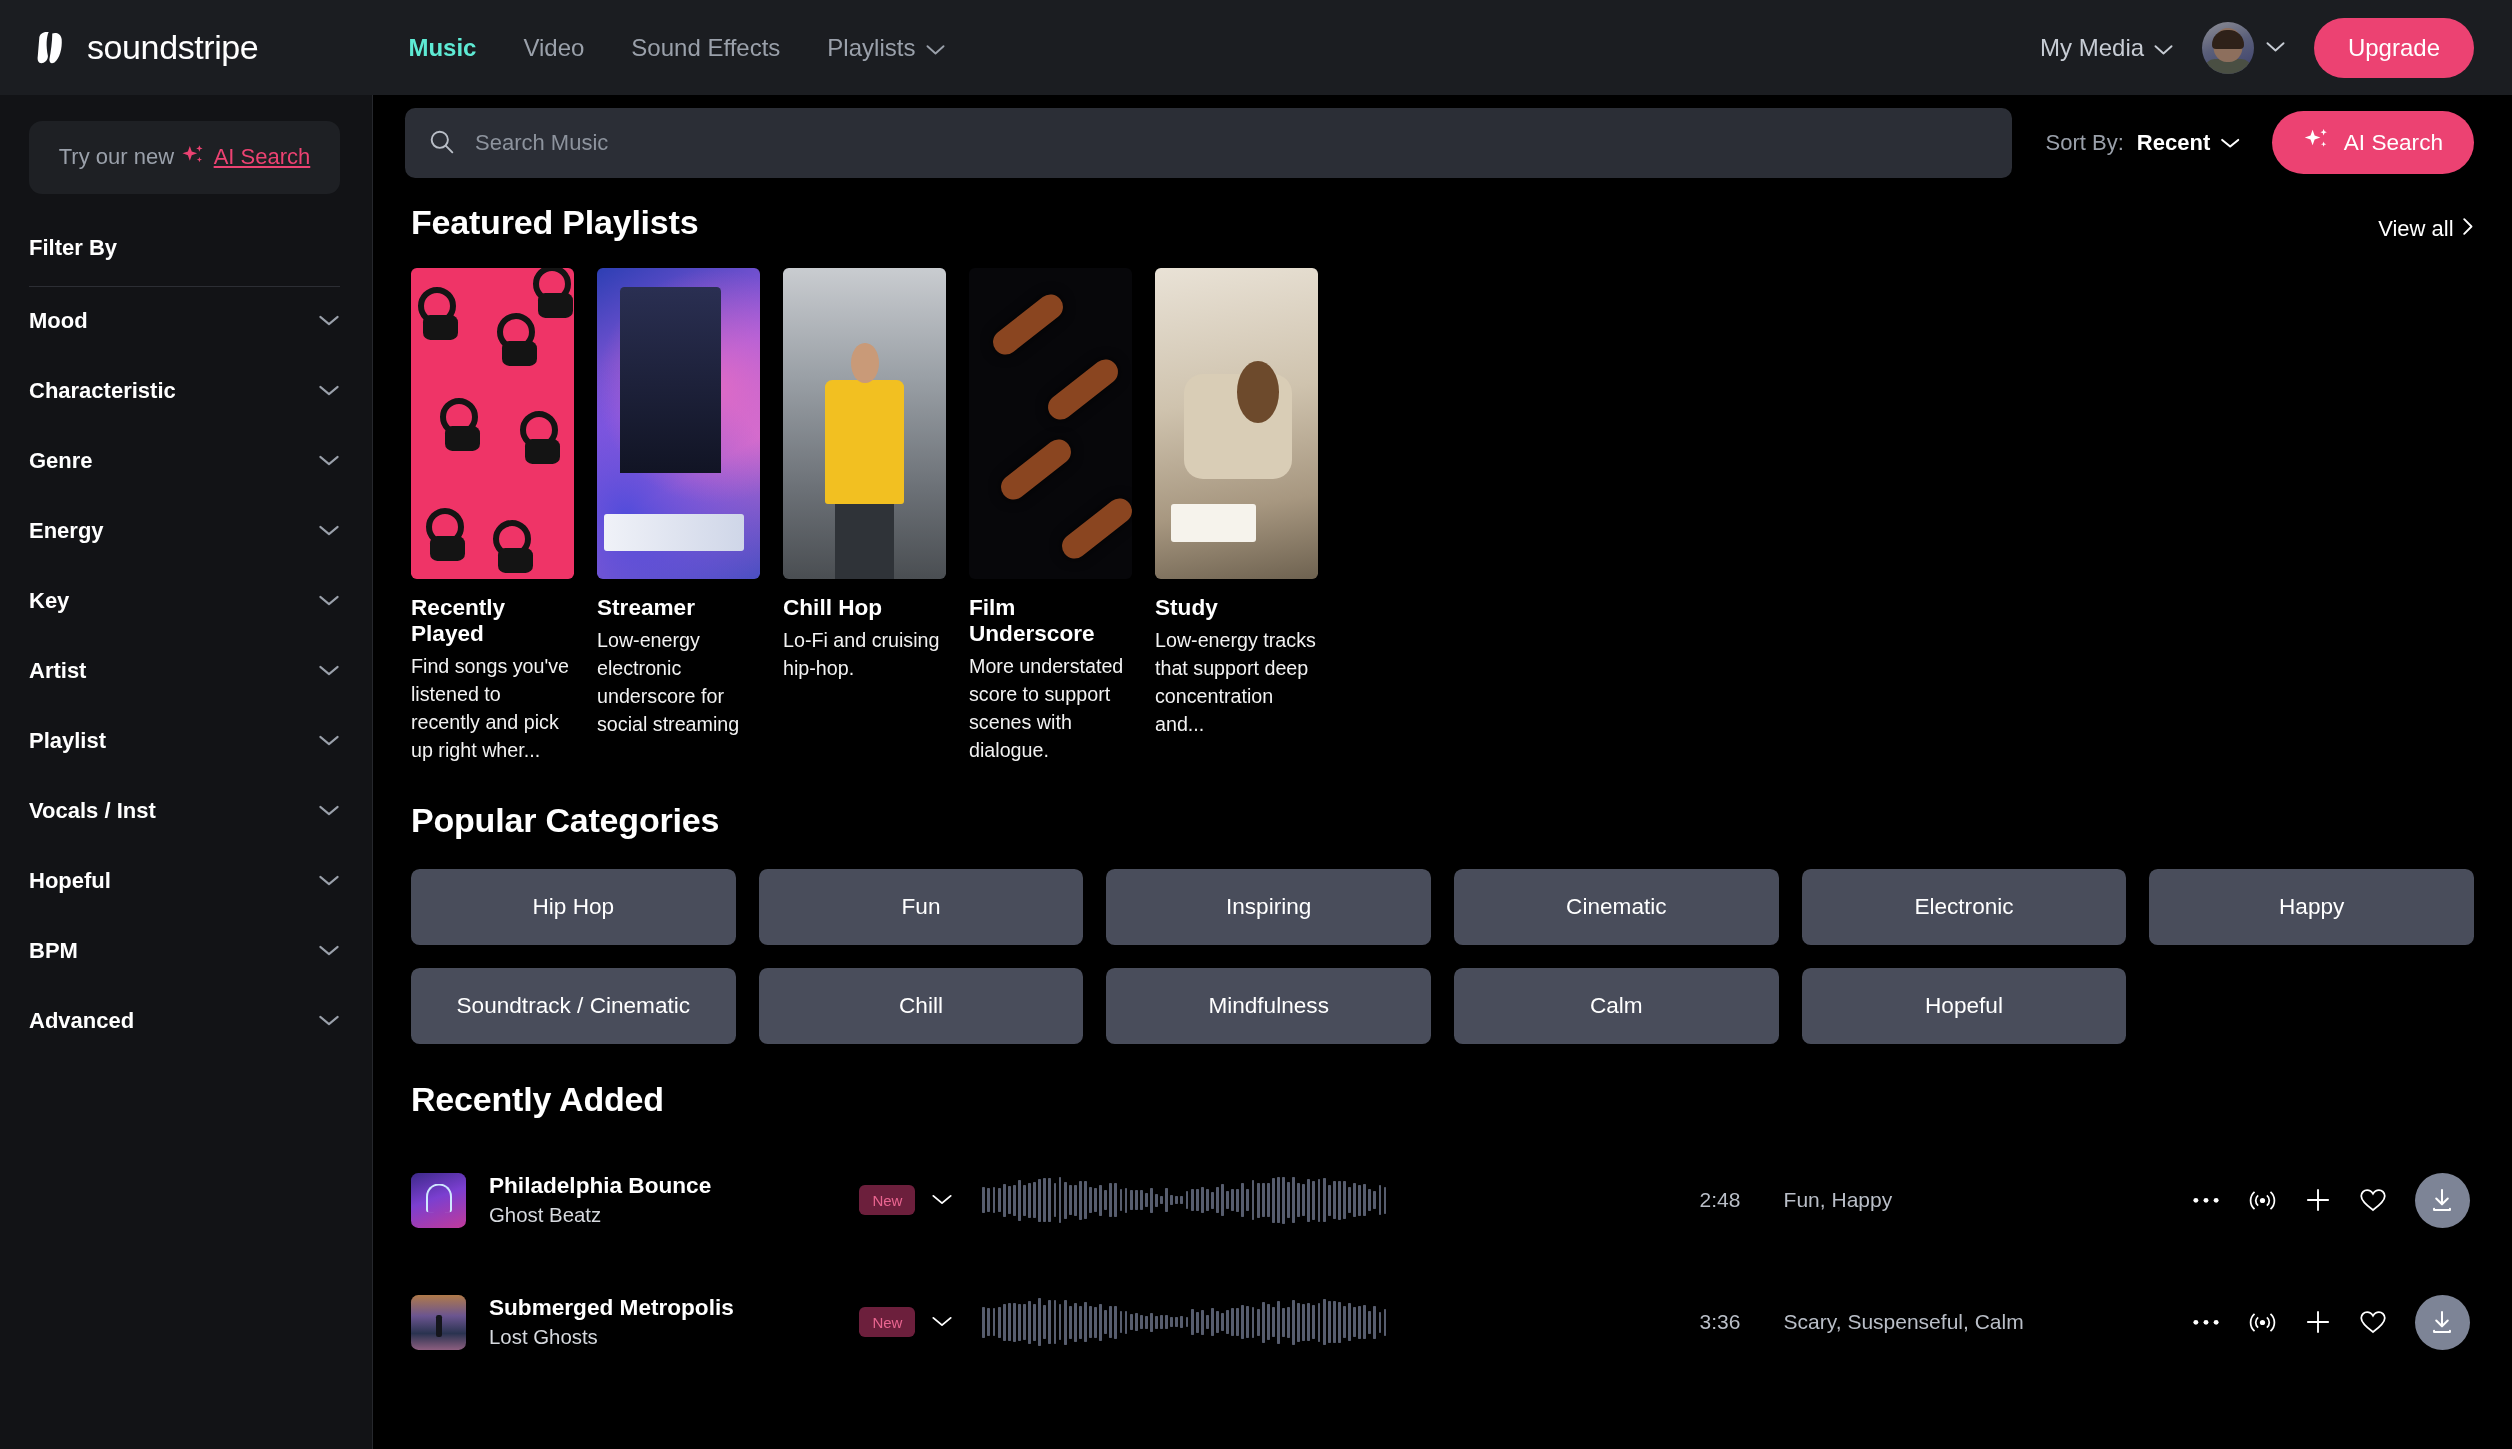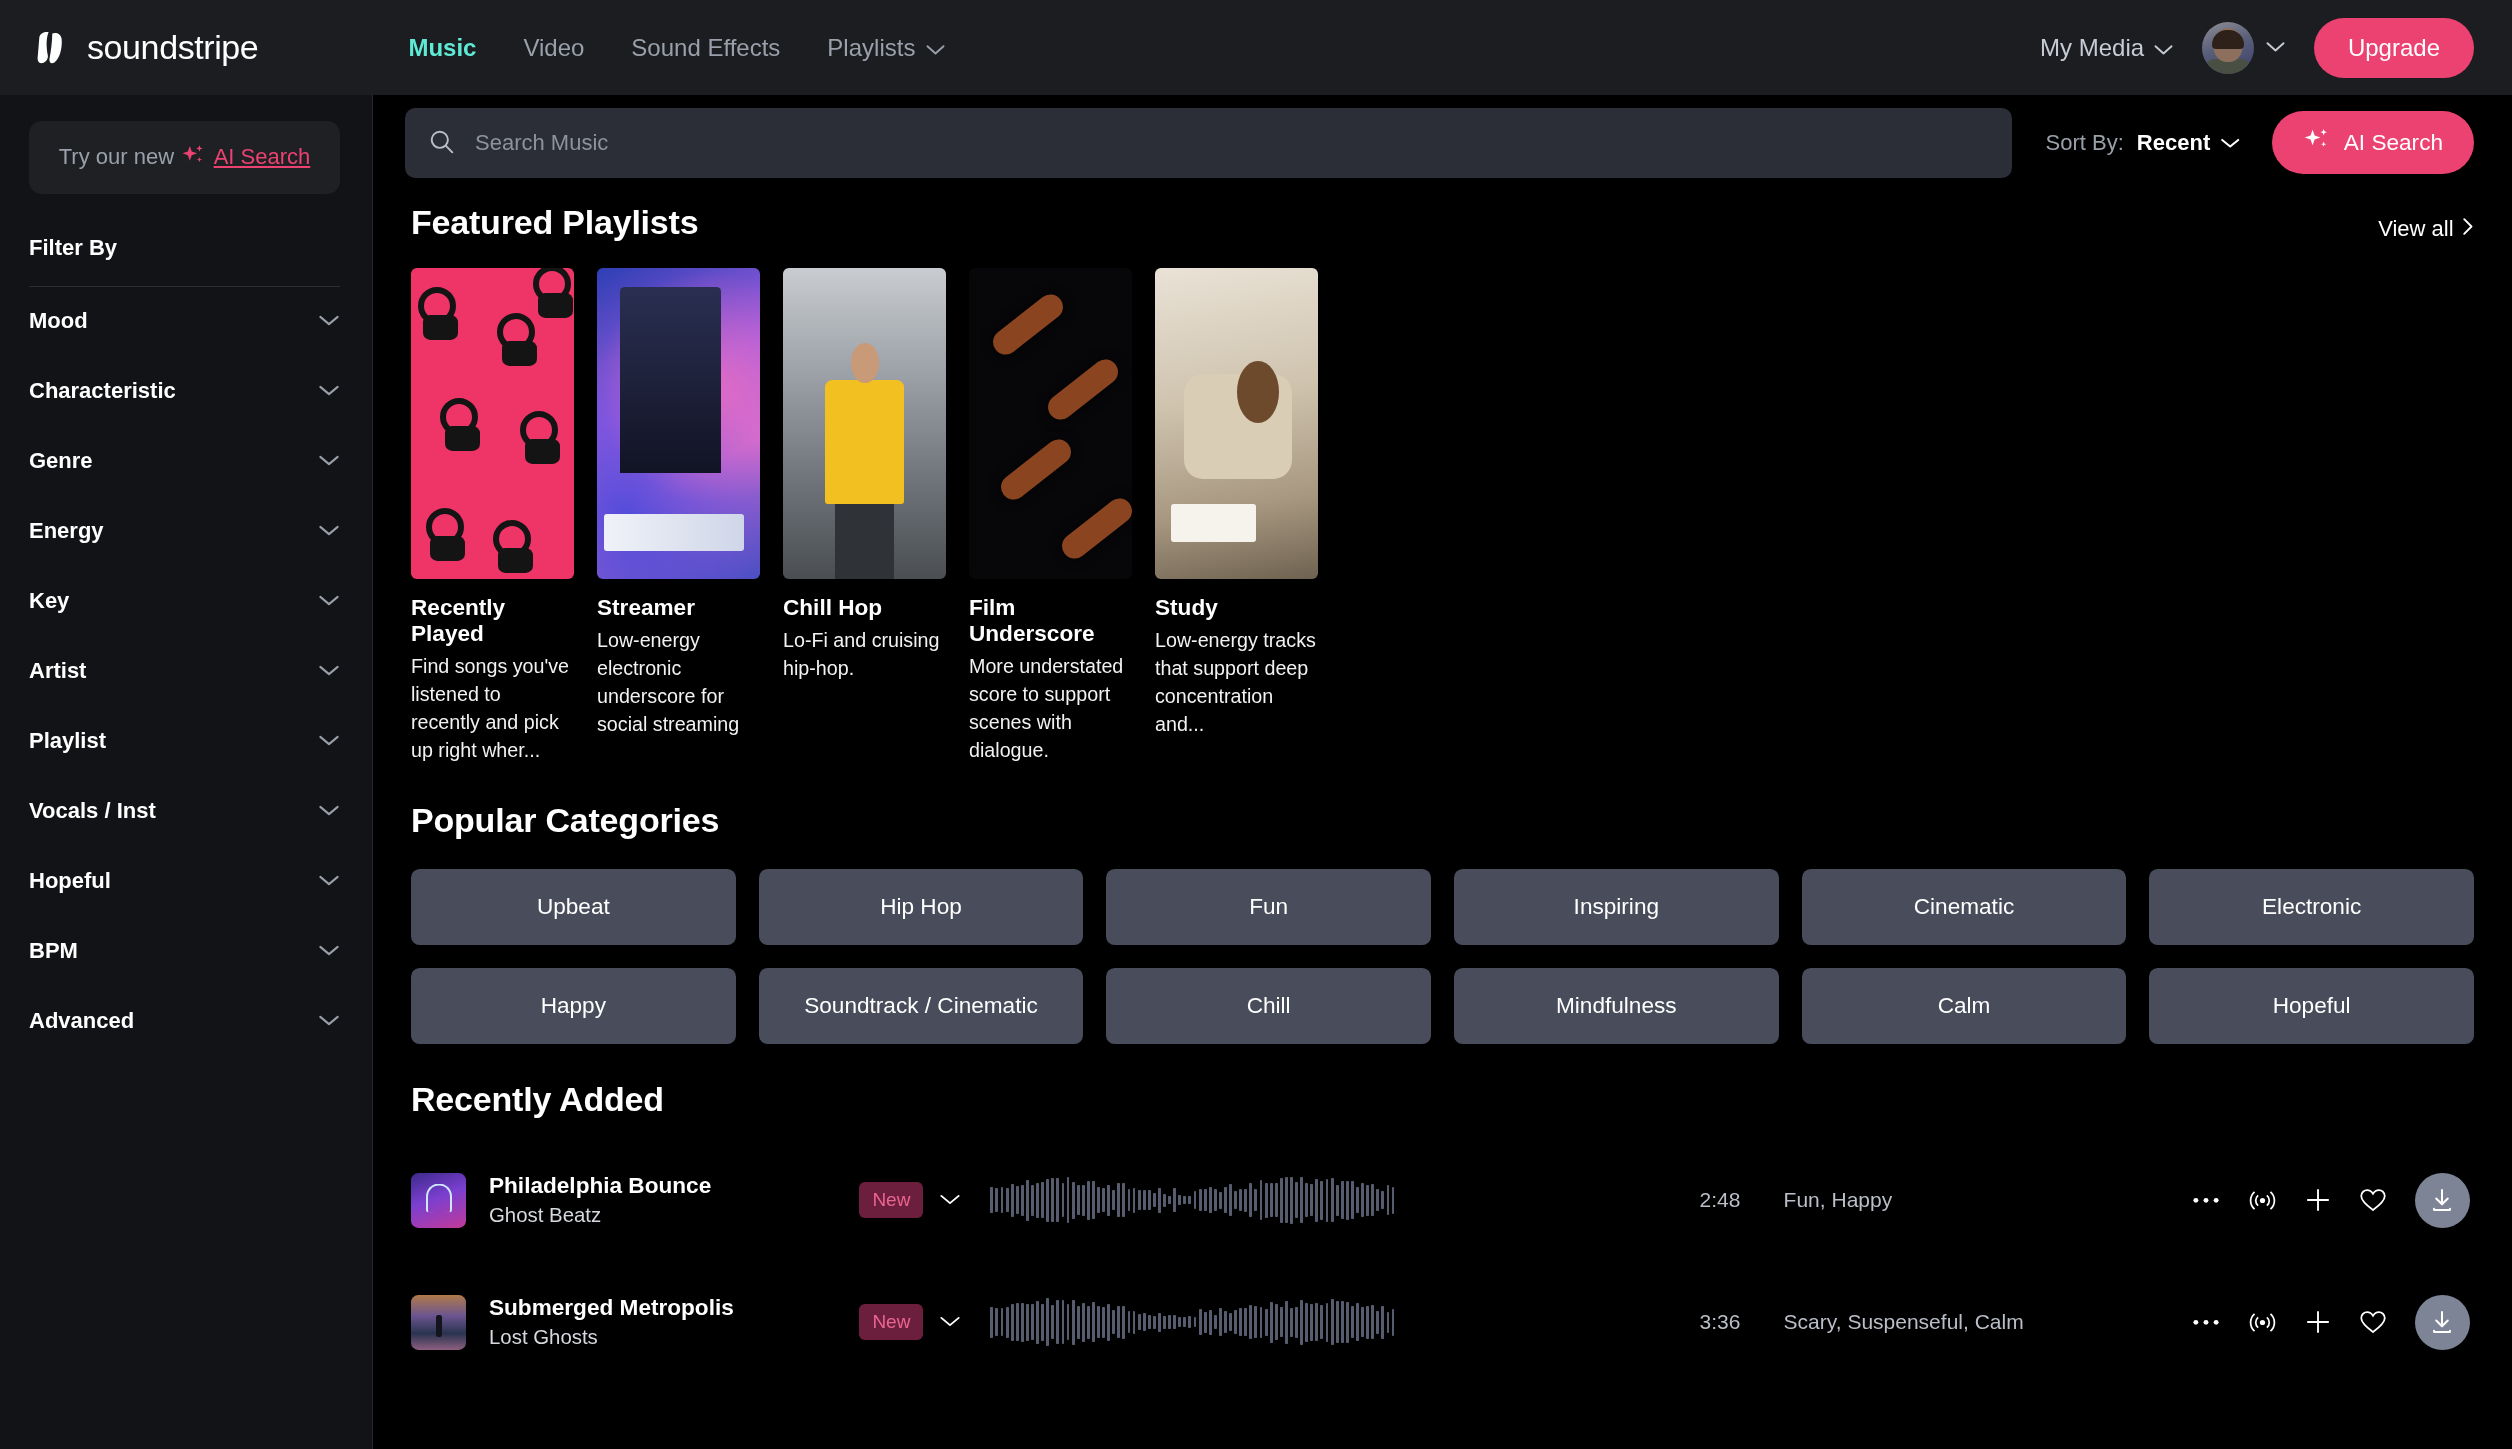--- a/index.html
+++ b/index.html
@@ -502,7 +502,6 @@
         <div class="cat-section">
           <div class="section-title">Popular Categories</div>
           <div class="cat-grid">
-            <button class="cat-btn">Upbeat</button>
             <button class="cat-btn">Hip Hop</button>
             <button class="cat-btn">Fun</button>
             <button class="cat-btn">Inspiring</button>

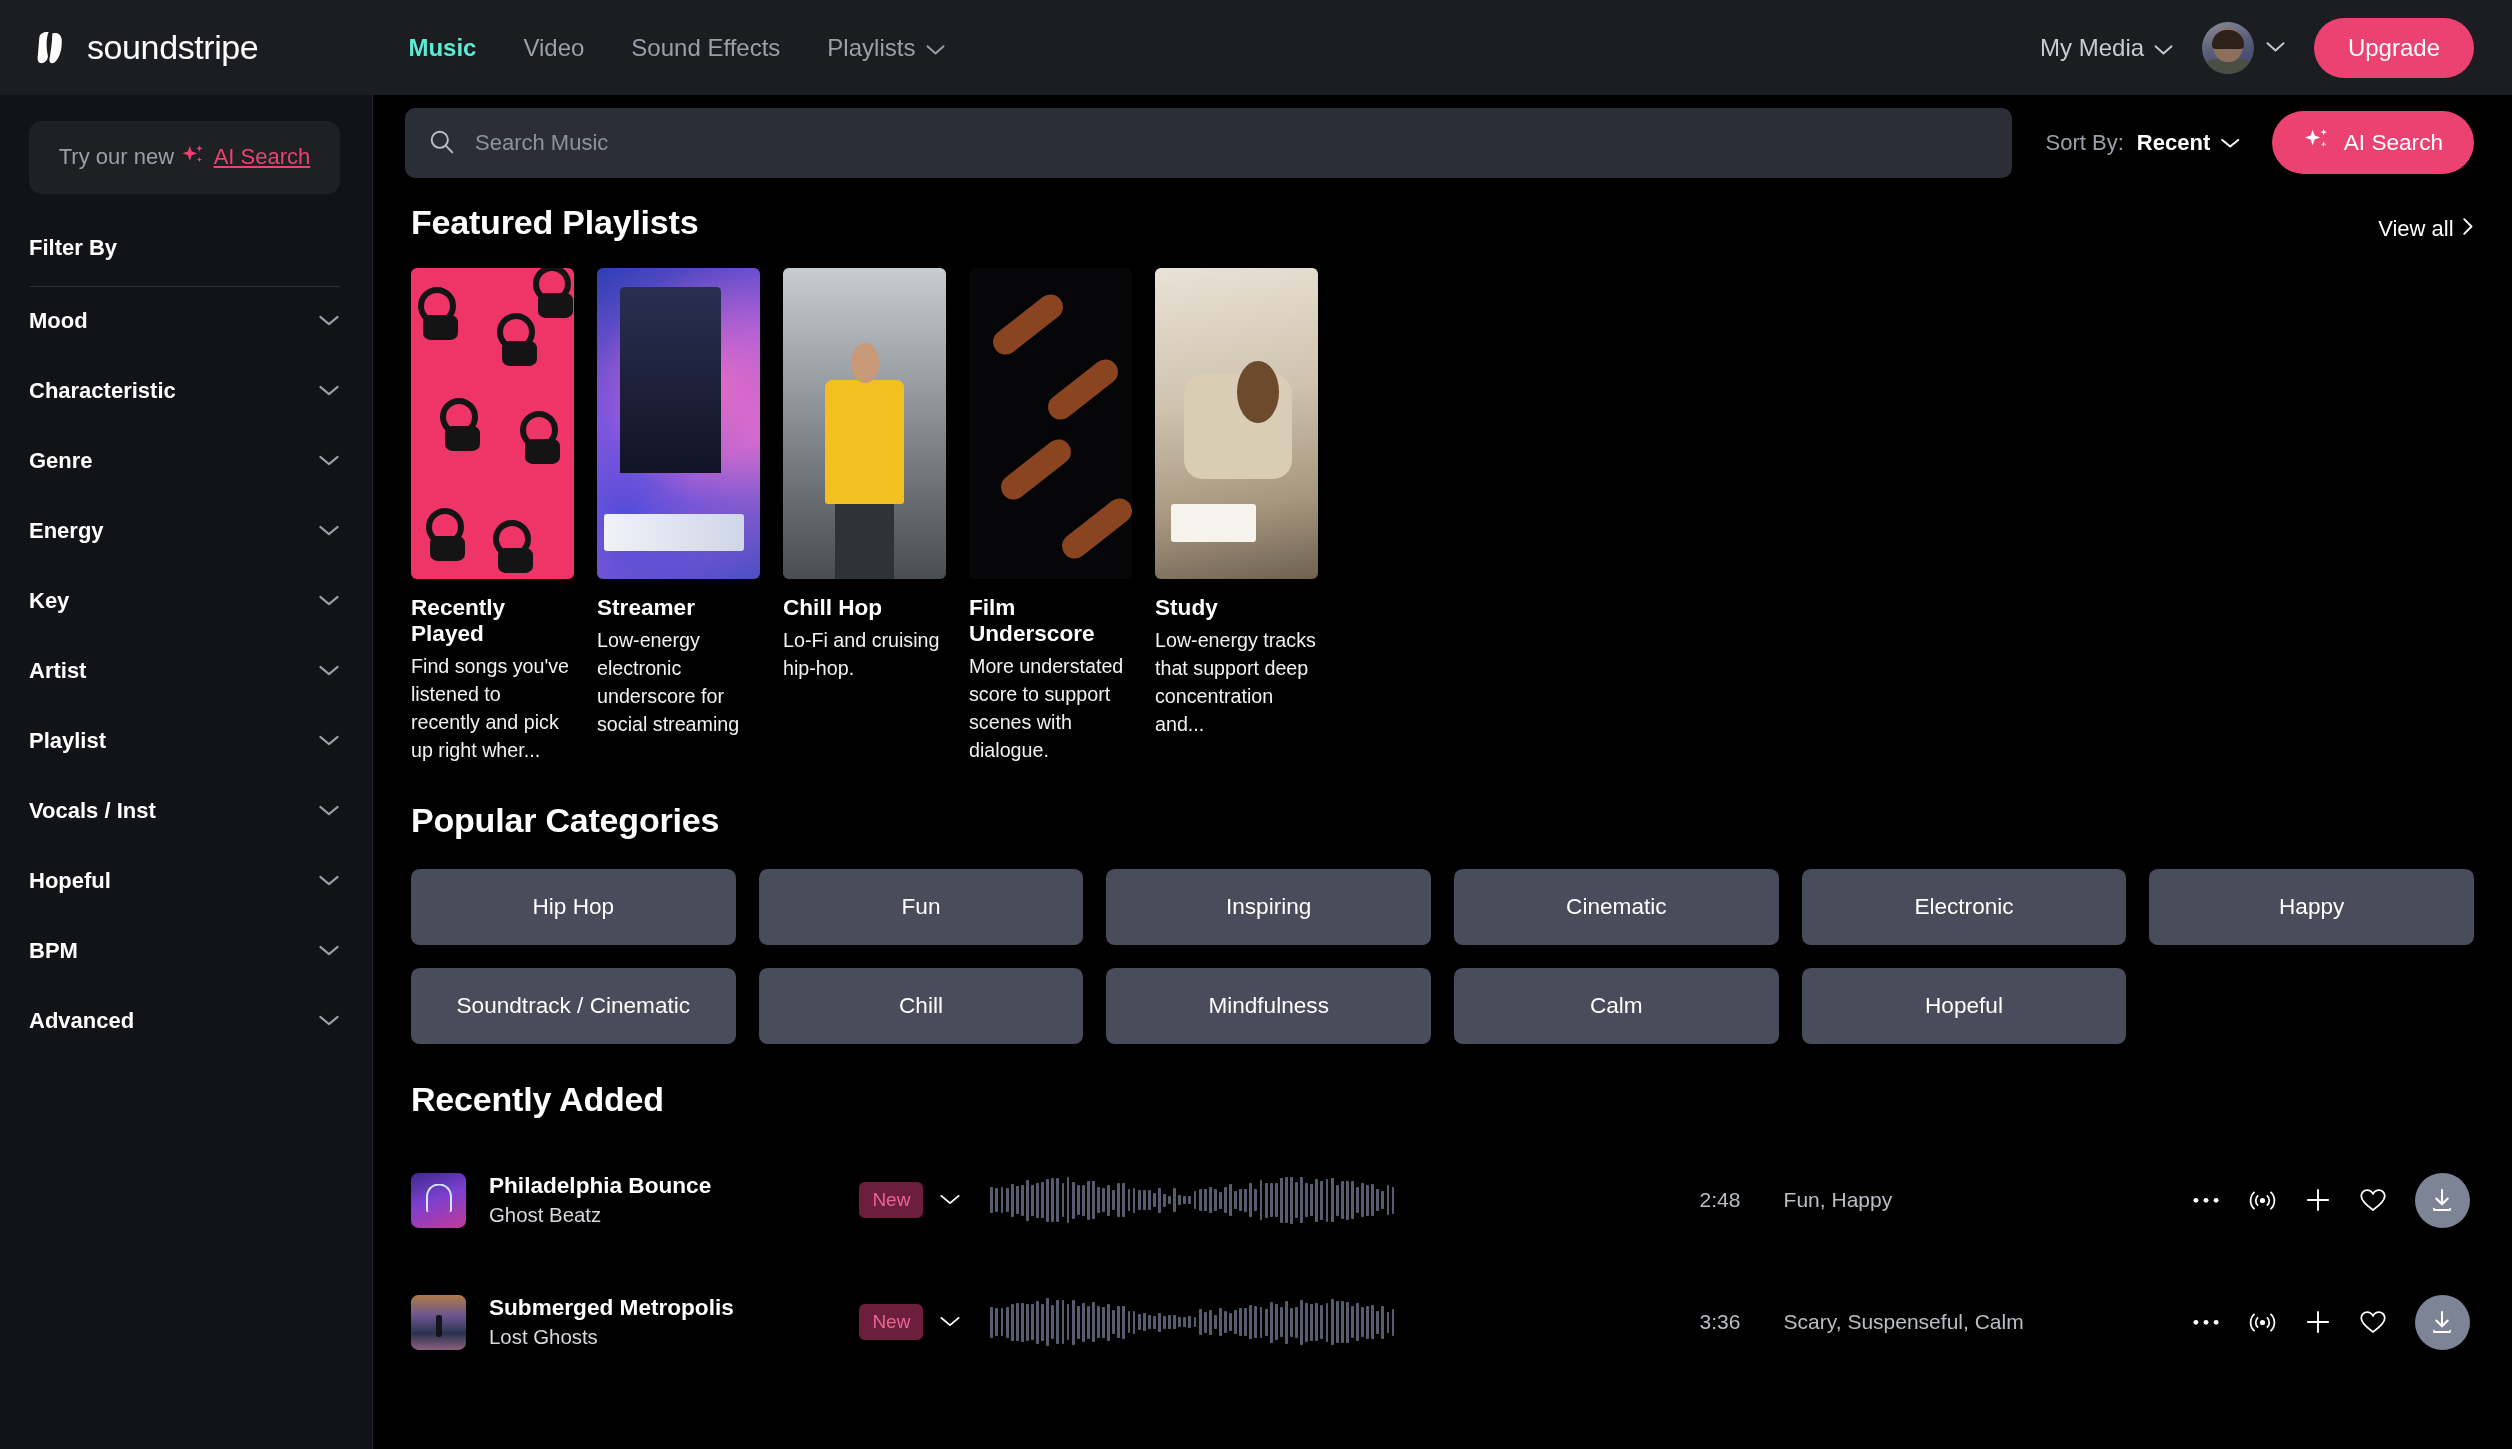--- a/index.html
+++ b/index.html
@@ -228,7 +228,7 @@
   .track-artist { font-size:20.4px; color:#d6d9de; margin-top:5.8px; }
   .badge-wrap { display:flex; align-items:center; gap:16px; flex:0 0 auto; margin-left: 20.4px; }
   .badge-new {
-    background:#6c1f3c; color:#ea6590; font-size:19px; border-radius:5.8px;
+    background:#6c1f3c; color:#ea6590; font-size:15px; border-radius:5.8px;
     padding: 6.6px 13px; cursor:pointer;
   }
   .badge-chev { color:#ffffff; cursor:pointer; }

